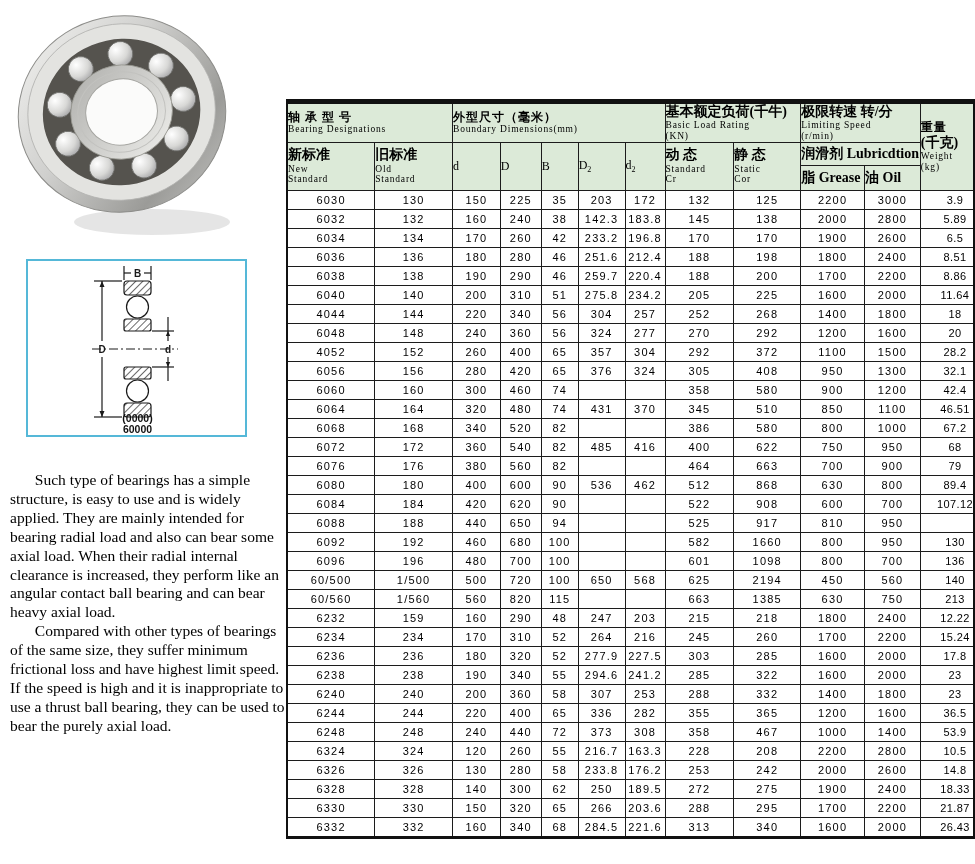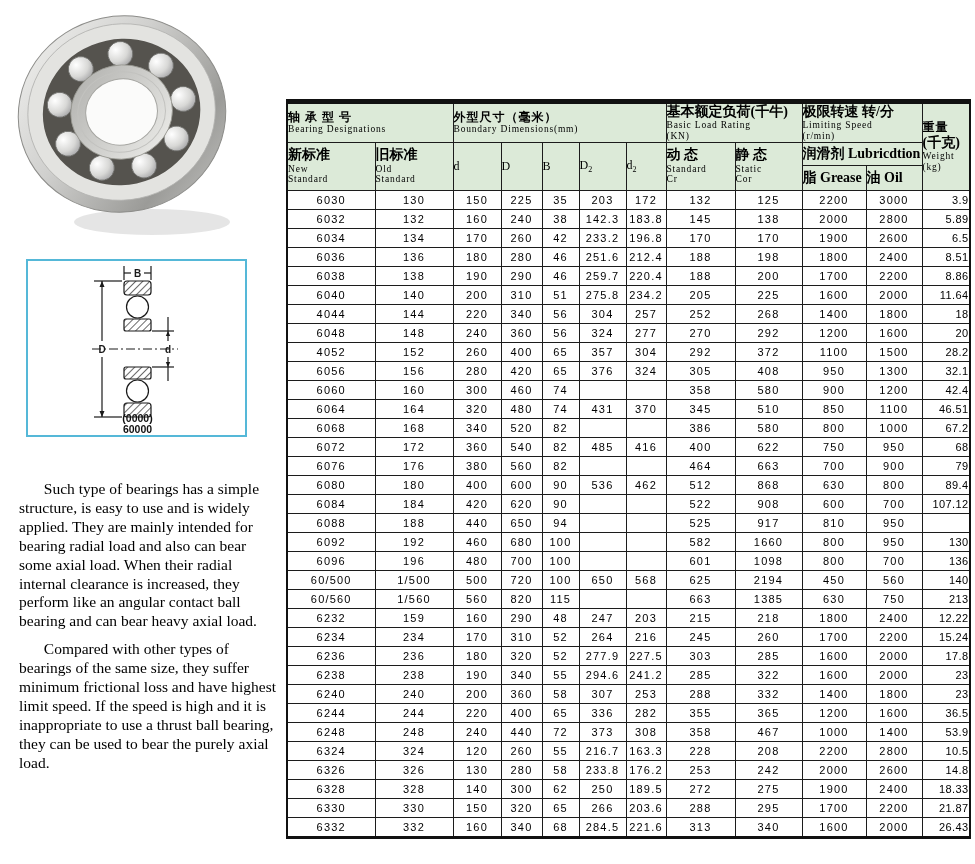--- a/index.html
+++ b/index.html
@@ -36,7 +36,7 @@
     height:18px;line-height:18px;font-size:11px;letter-spacing:1.2px;
     text-align:center;white-space:nowrap;
   }
-  table.spec tbody td:last-child{text-align:right;padding-left:10px;letter-spacing:0.4px;margin-top:27px;}
+  table.spec tbody td:last-child{text-align:center;padding-left:16px;letter-spacing:0.4px;margin-top:27px;}
   .hdr-r1{height:38px;}
   .hdr-r2{height:23px;}
   .hdr-r3{height:25px;}

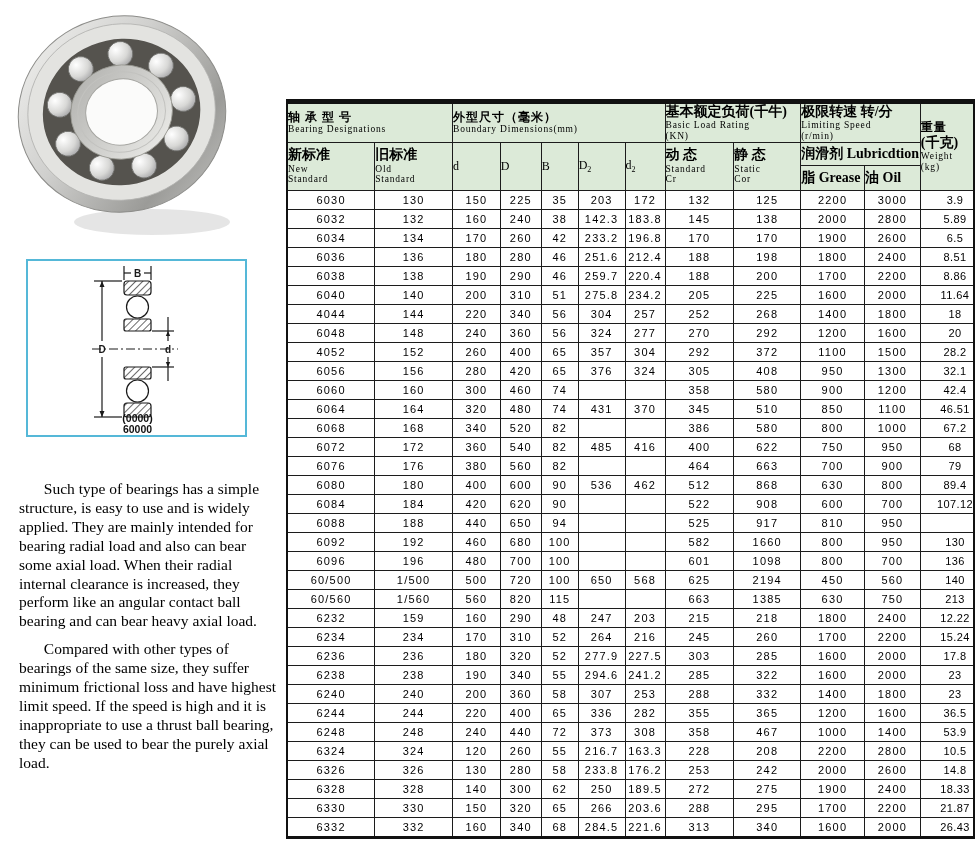--- a/index.html
+++ b/index.html
@@ -19,7 +19,7 @@
     position:absolute;left:10px;top:471px;width:276px;
     font-family:"Liberation Serif",serif;font-size:15.5px;line-height:1.22;
   }
-  .desc p{margin:9px;text-indent:1.6em;}
+  .desc p{margin:0;text-indent:1.6em;}
   
   table.spec{
     position:absolute;left:286px;top:99px;border-collapse:collapse;table-layout:fixed;

